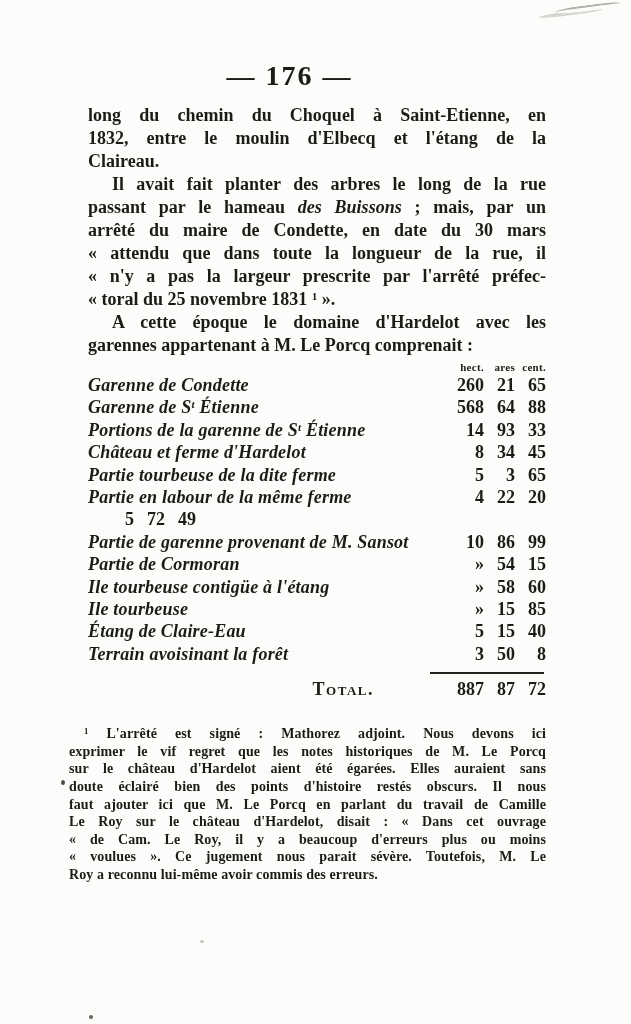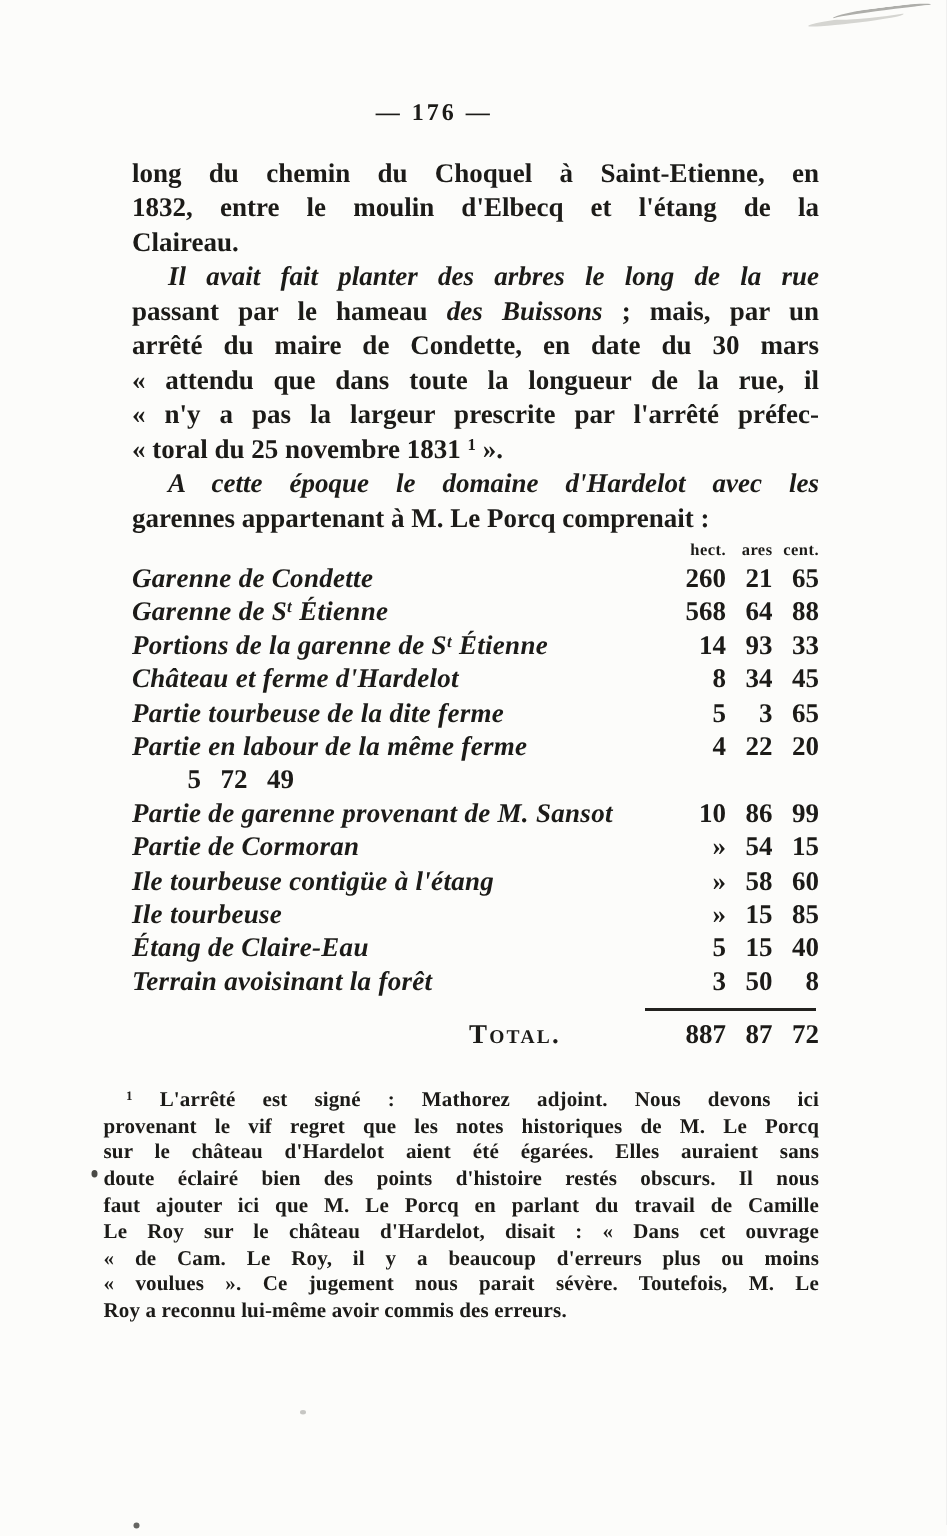--- a/index.html
+++ b/index.html
@@ -17,7 +17,7 @@
     padding-top:64px;
     text-align:center;
     margin-right:52px;
-    font-size:16px;
+    font-size:28px;
     line-height:24px;
     letter-spacing:2px;
   }

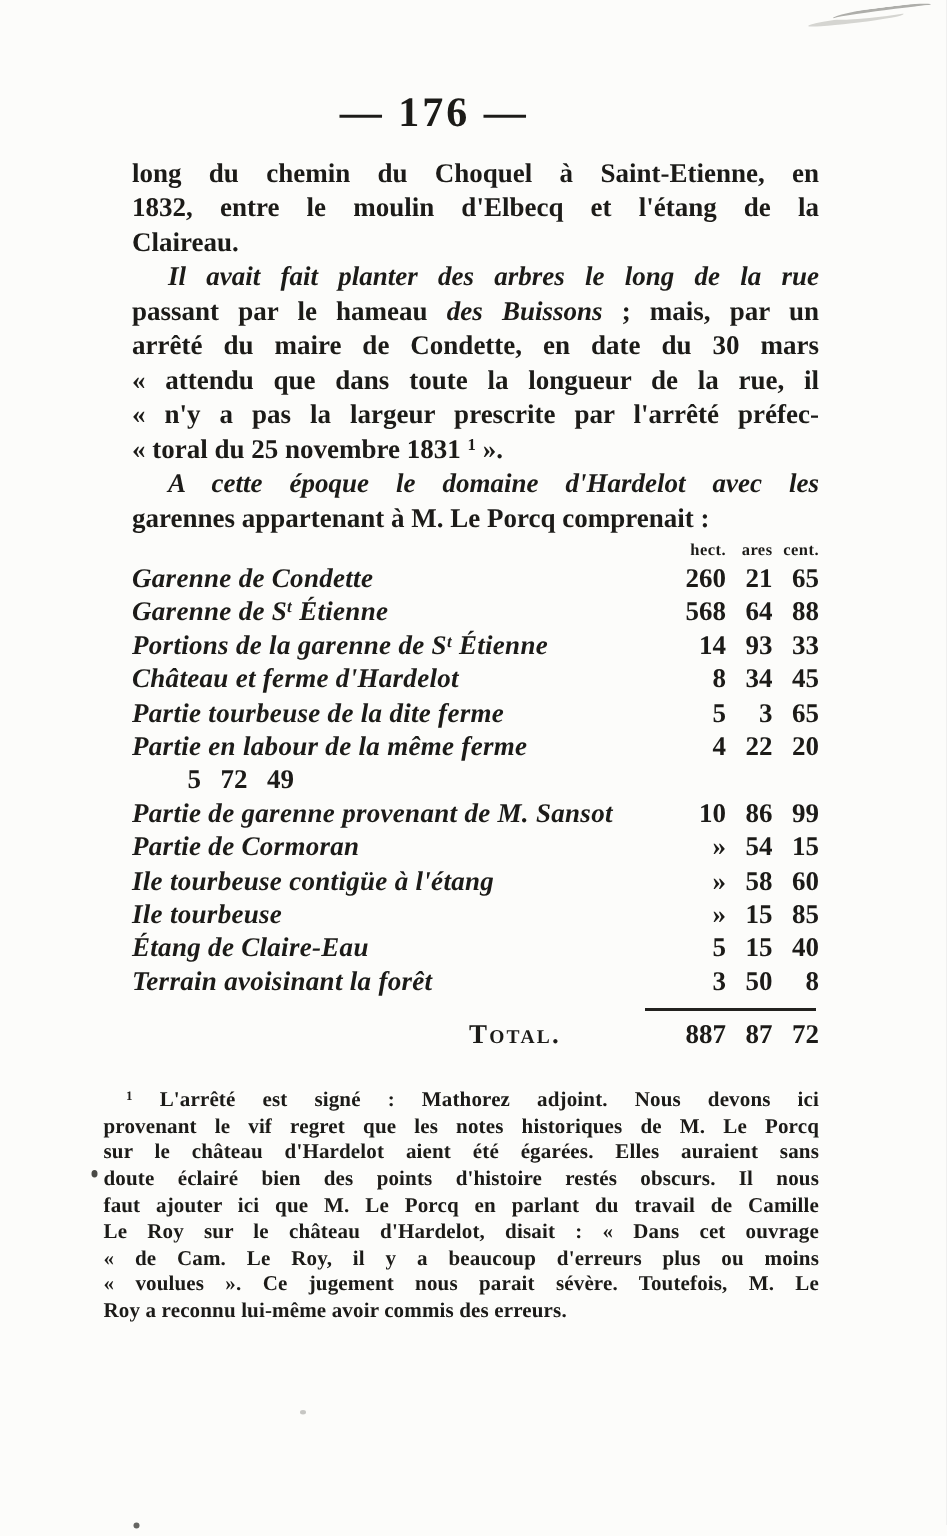--- a/index.html
+++ b/index.html
@@ -33,7 +33,7 @@
     -moz-text-align-last:justify;
     text-align-last:justify;
   }
-  .paragraph.indent .line:first-child{text-indent:24px;font-style:italic;}
+  .paragraph.indent .line:first-child{text-indent:24px;}
   .sup{font-size:62%;position:relative;top:-0.45em;line-height:0;}
   .it{font-style:italic;}
   

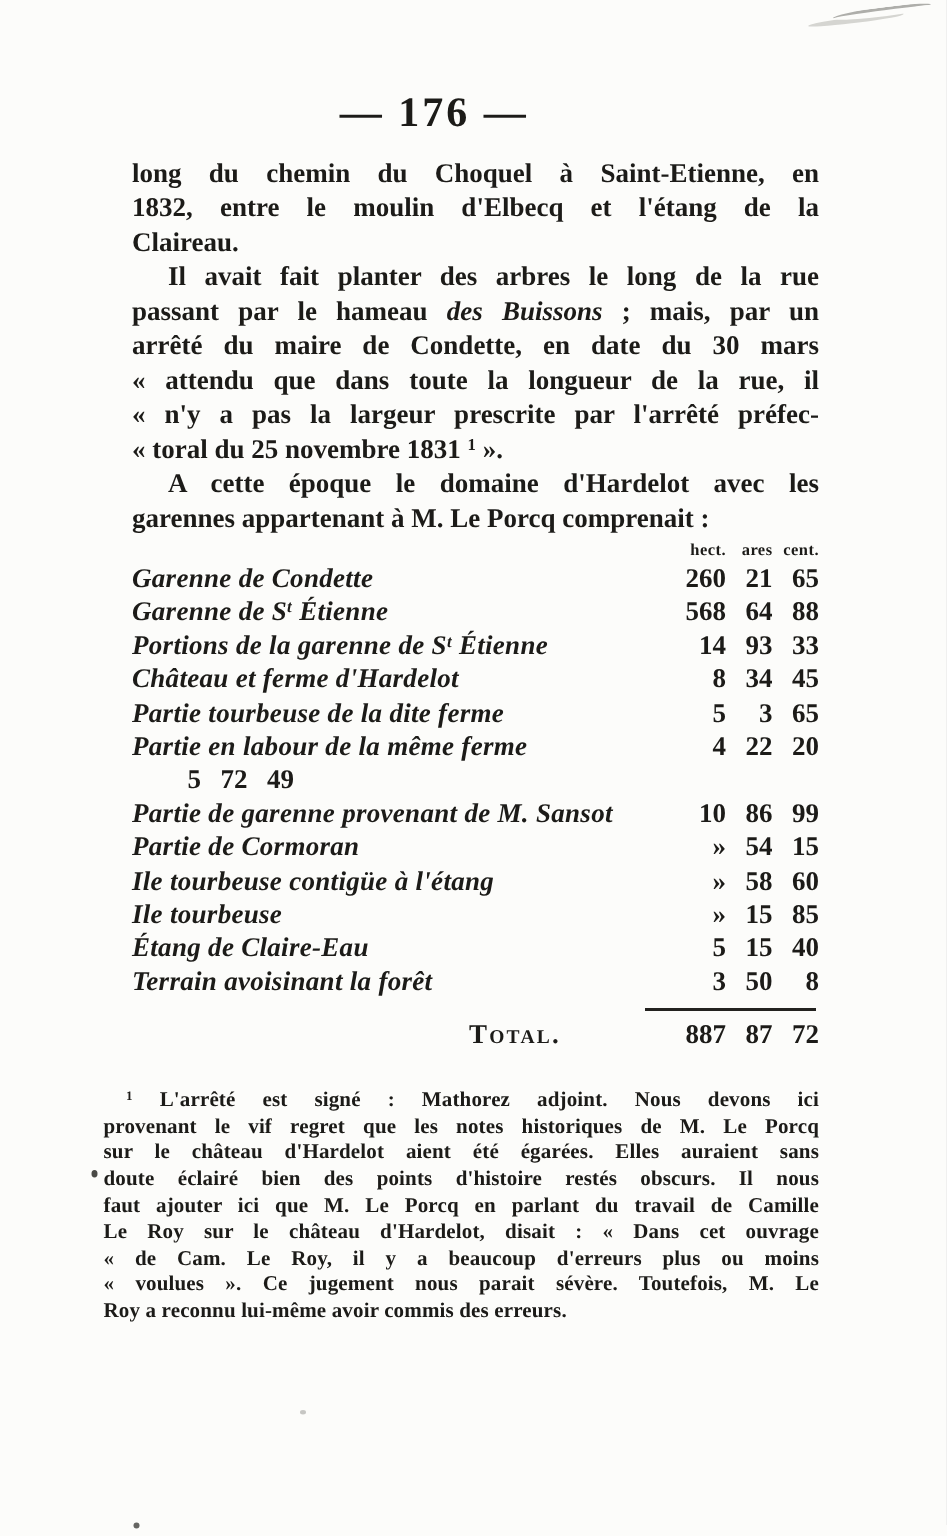--- a/index.html
+++ b/index.html
@@ -212,7 +212,7 @@
 
     <div id="footnote" class="footnote">
         <div class="line justify"><span class="sup">1</span><span> L'arrêté est signé : Mathorez adjoint. Nous devons ici</span></div>
-        <div class="line justify"><span>provenant le vif regret que les notes historiques de M. Le Porcq</span></div>
+        <div class="line justify"><span>exprimer le vif regret que les notes historiques de M. Le Porcq</span></div>
         <div class="line justify"><span>sur le château d'Hardelot aient été égarées. Elles auraient sans</span></div>
         <div class="line justify"><span>doute éclairé bien des points d'histoire restés obscurs. Il nous</span></div>
         <div class="line justify"><span>faut ajouter ici que M. Le Porcq en parlant du travail de Camille</span></div>

